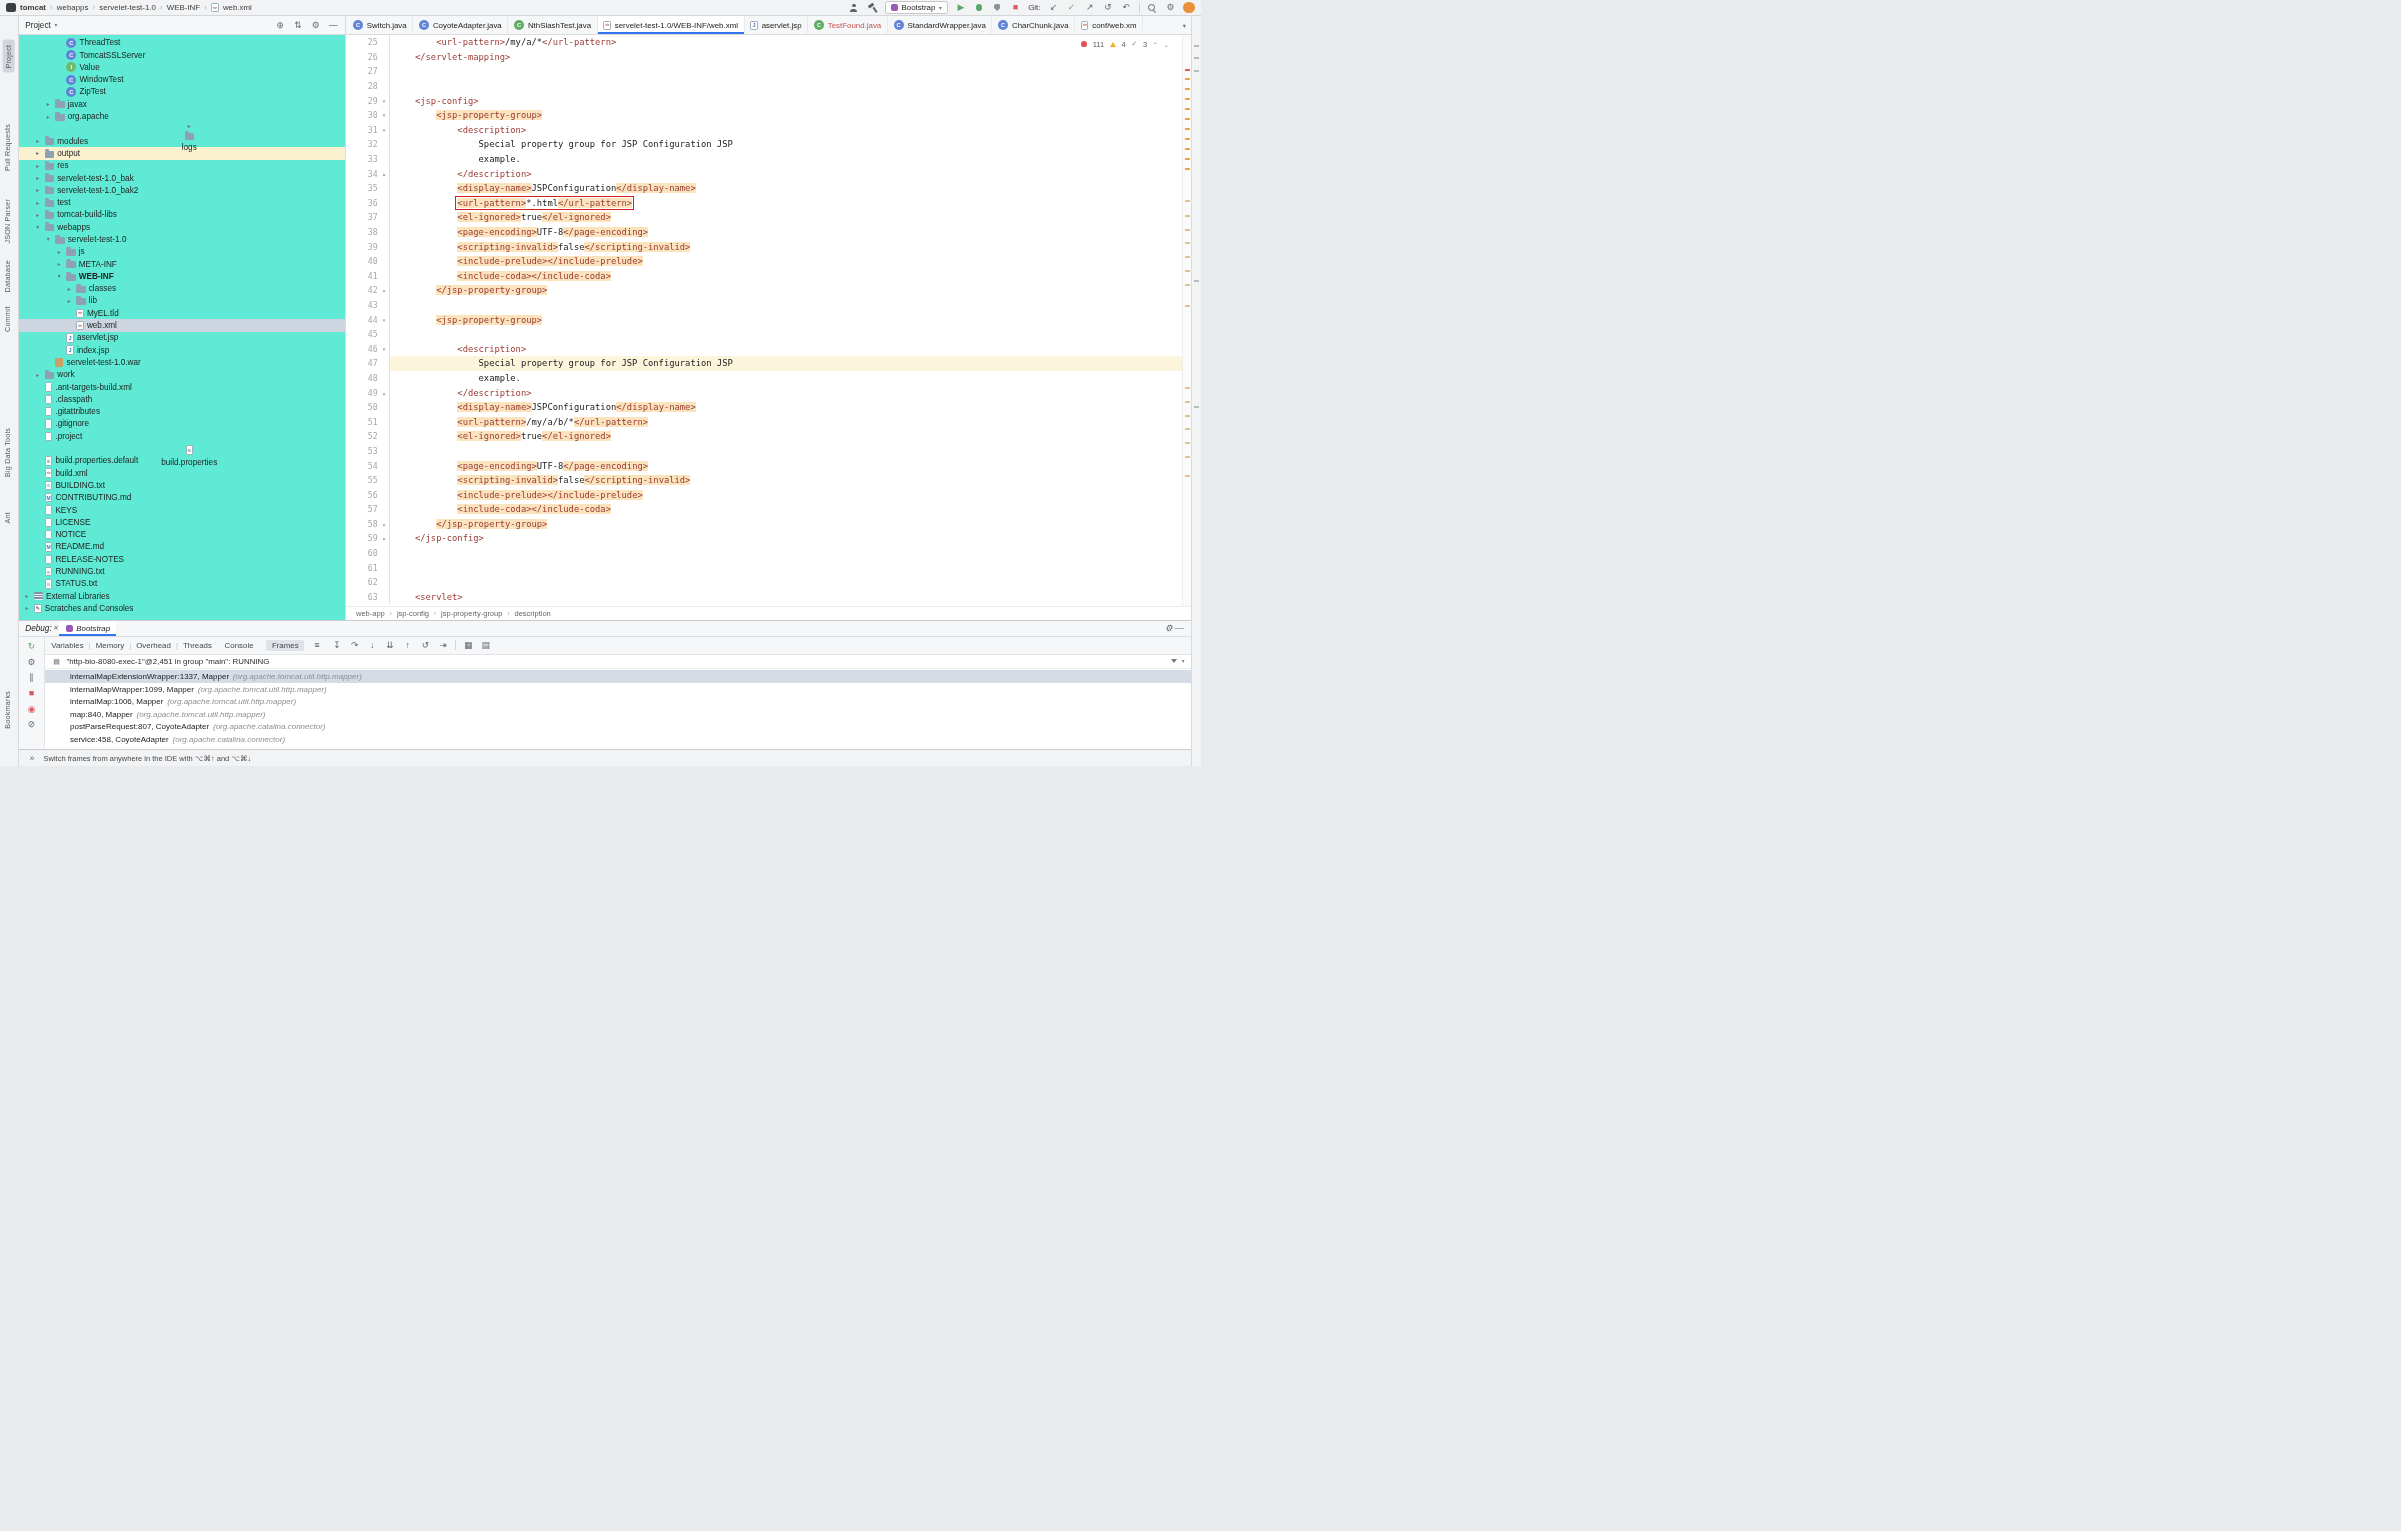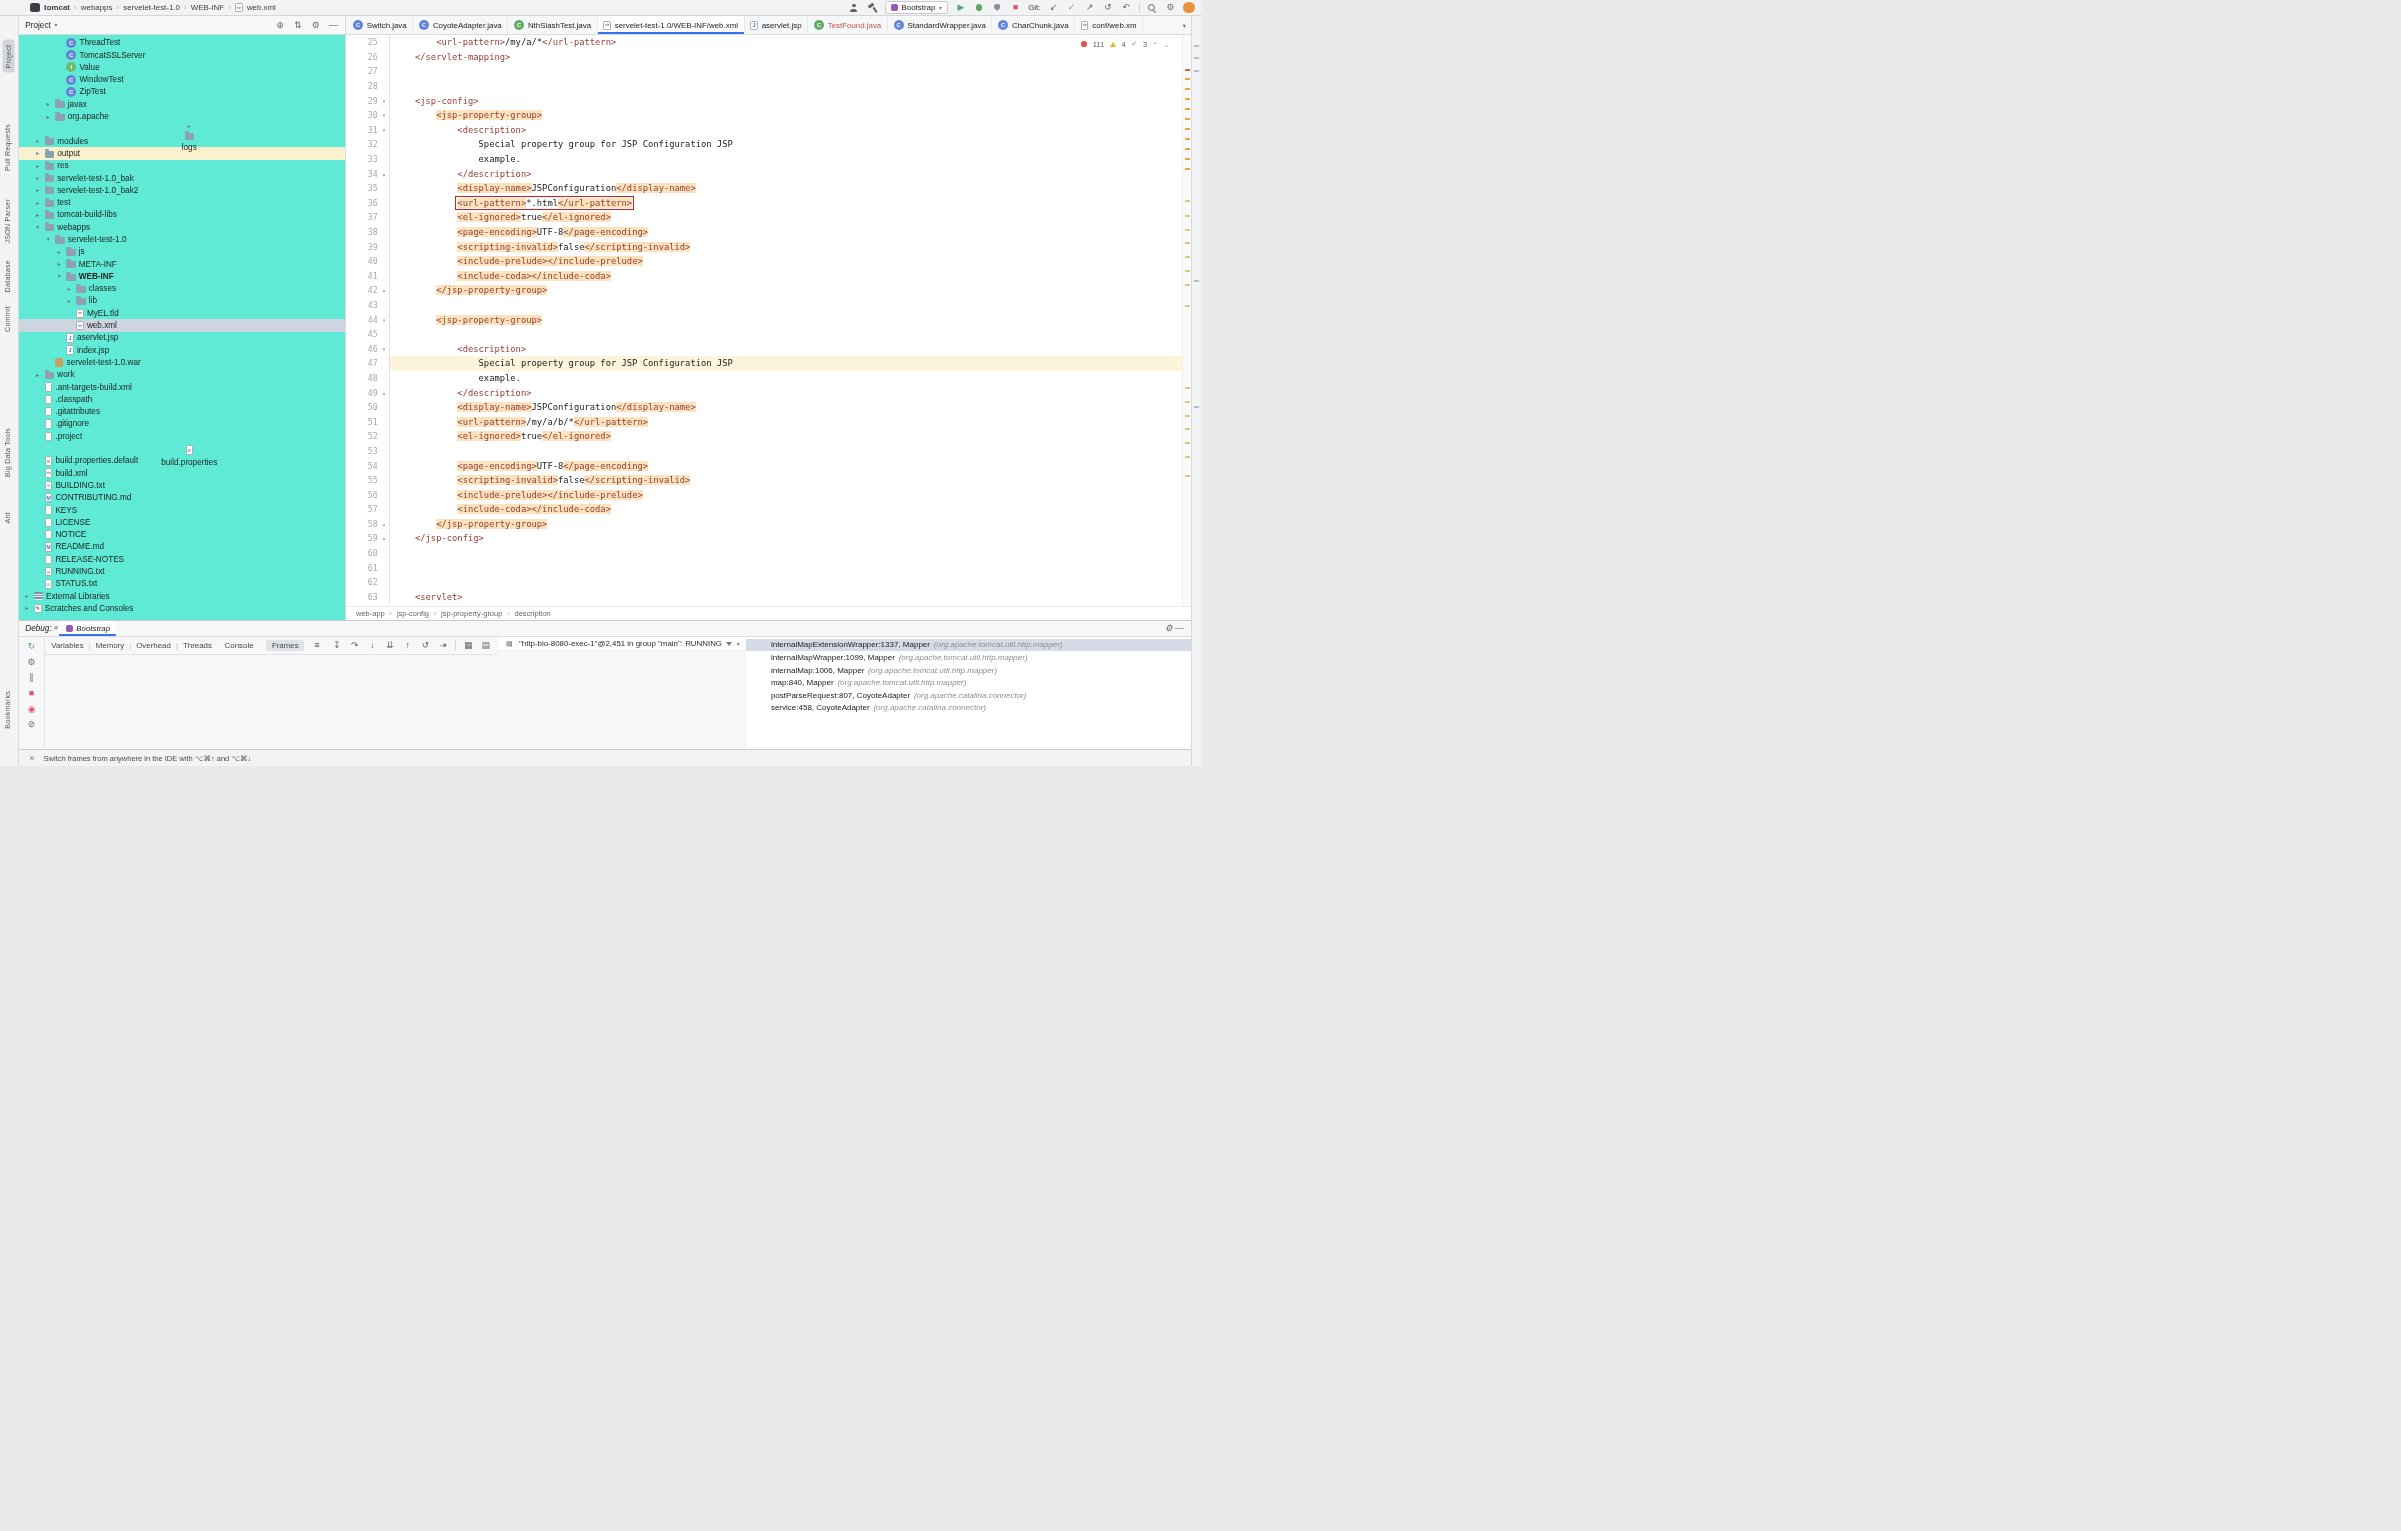--- a/index.html
+++ b/index.html
@@ -10,7 +10,7 @@
   
   .titlebar { height: 16.3px; background: #f2f3f5; border-bottom: 0.6px solid #d5d6d8;
               display: flex; align-items: center; justify-content: space-between; padding: 0 6.3px; flex: none; }
-  .tb-left { display: flex; align-items: center; gap: 4.4px; font-size: 7.9px; color: #3c3c3c; margin-left: 24px; }
+  .tb-left { display: flex; align-items: center; gap: 4.4px; font-size: 7.9px; color: #3c3c3c; }
   .appicon { width: 9.4px; height: 9.4px; border-radius: 2.5px; background: #3b3f45; flex: none; }
   .tb-proj { font-weight: bold; }
   .tb-crumbs { display: flex; align-items: center; gap: 4.4px; }

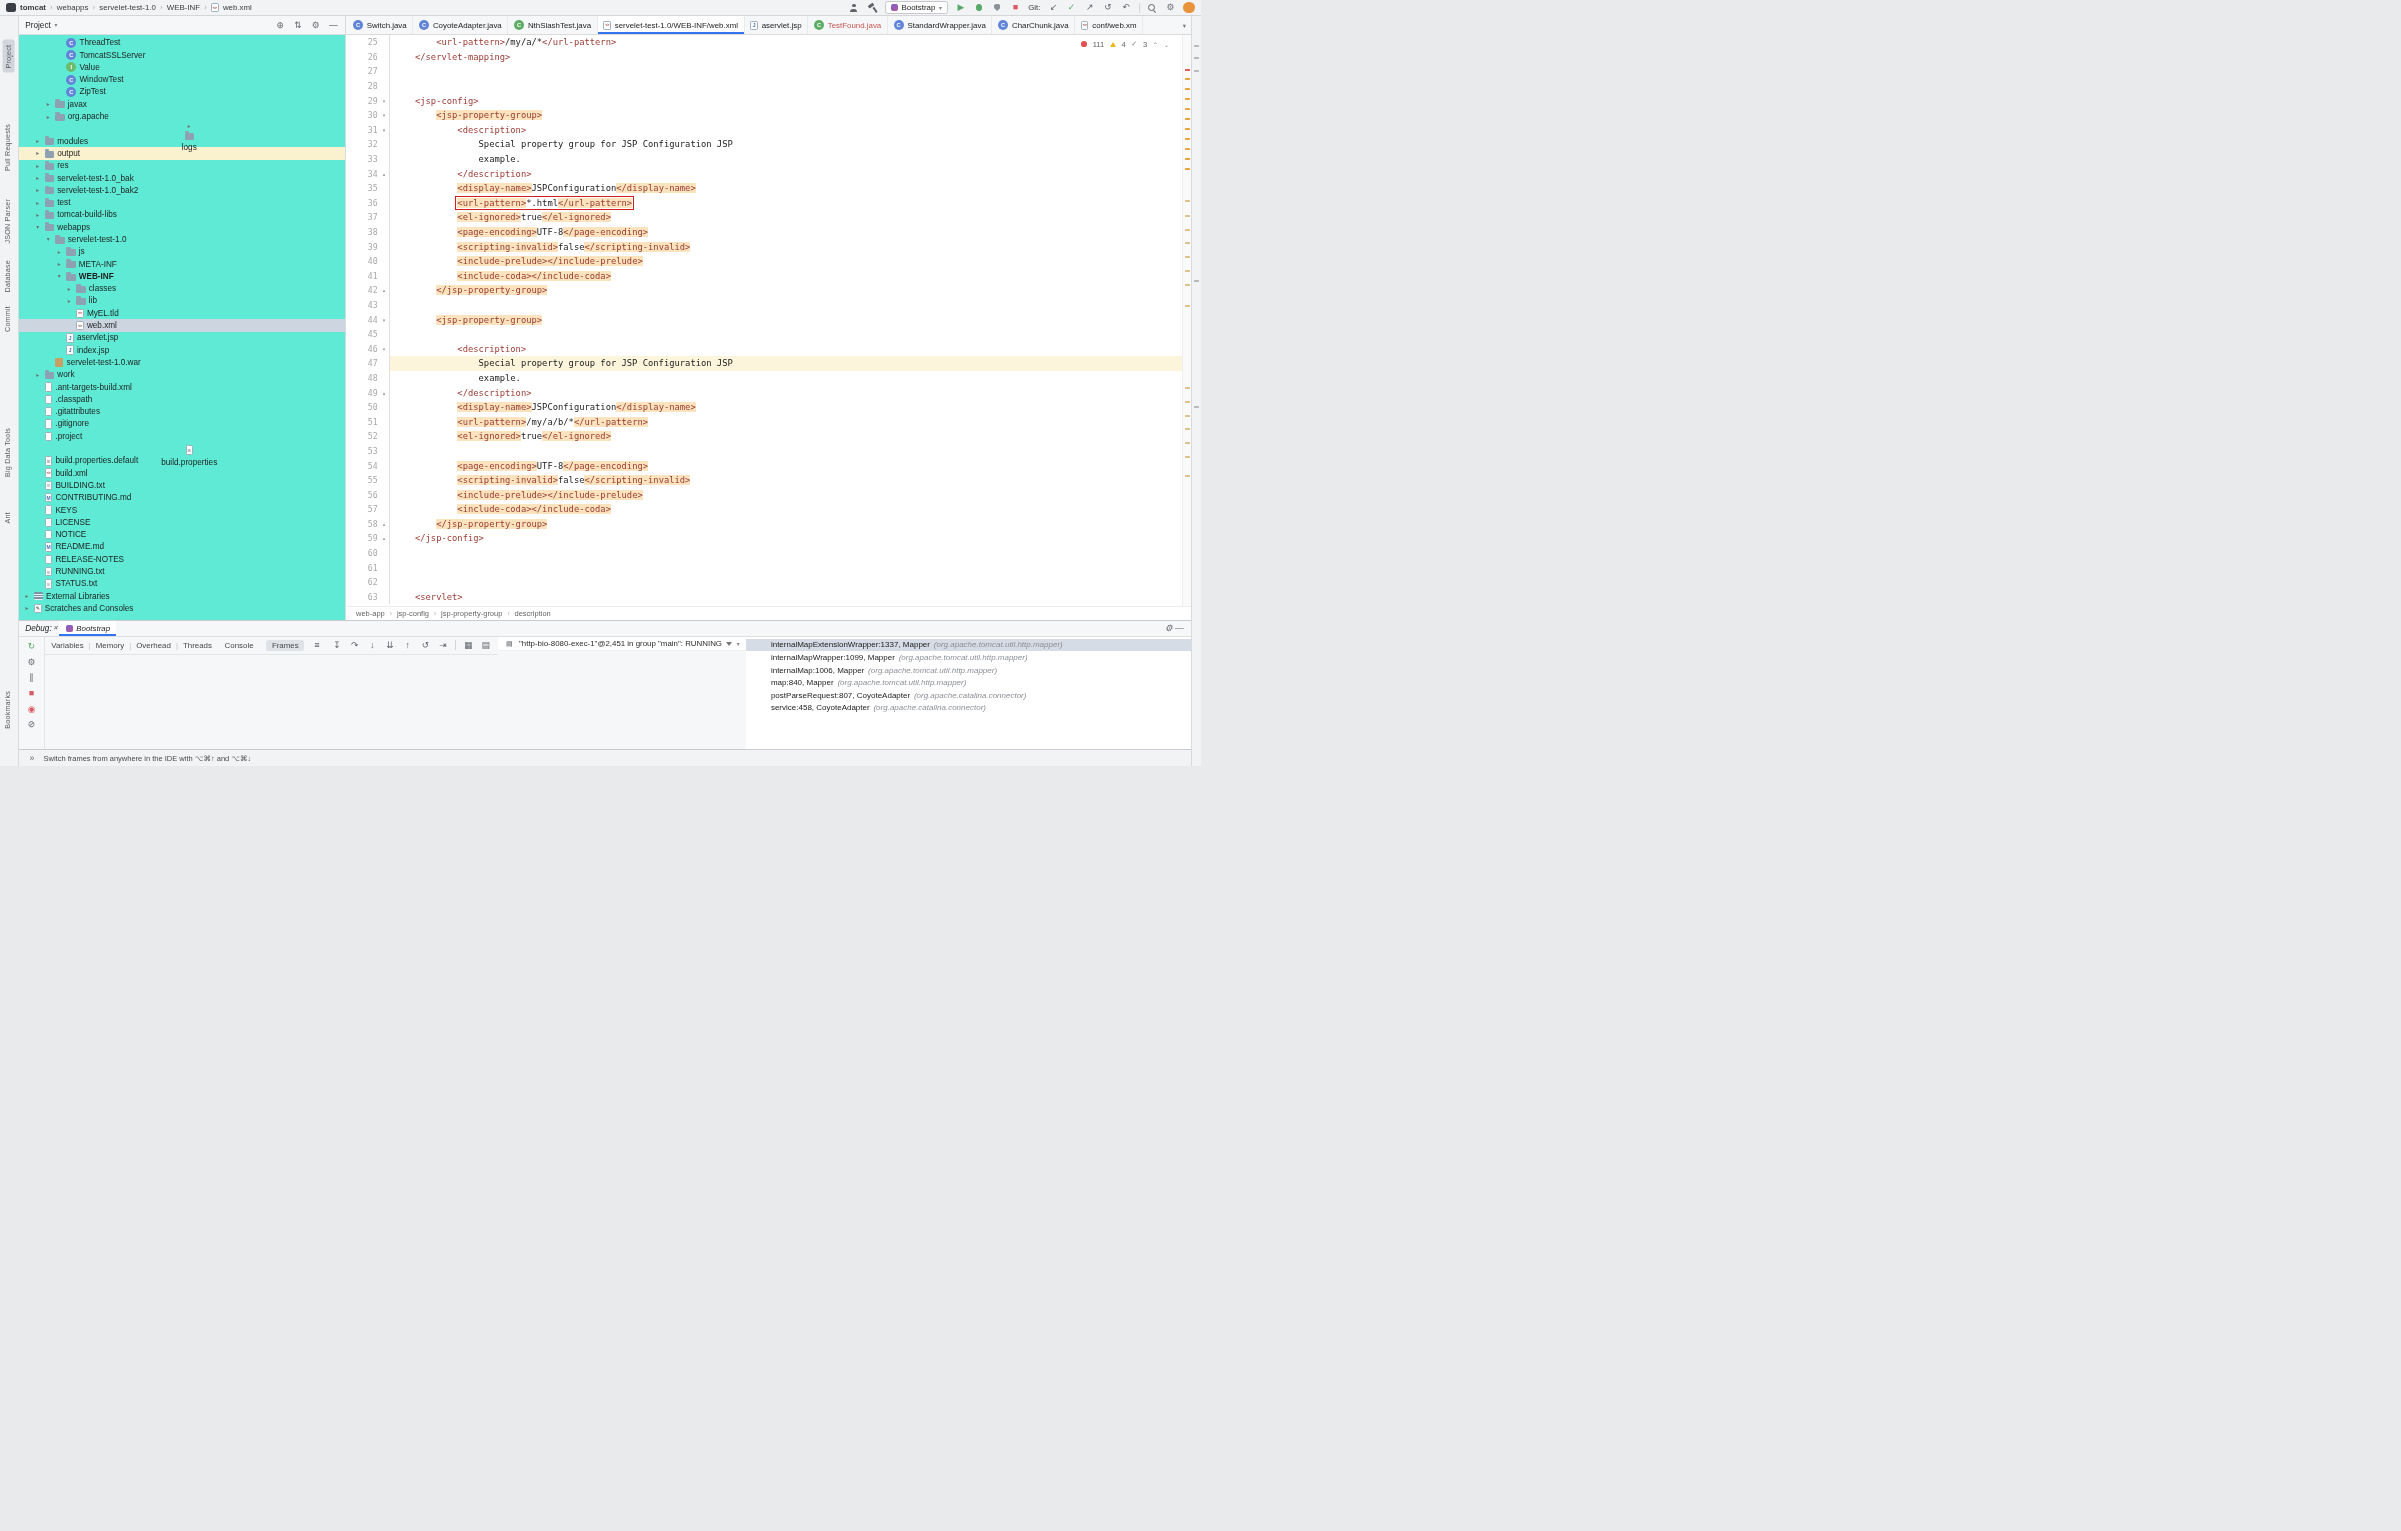--- a/index.html
+++ b/index.html
@@ -143,7 +143,7 @@
   .dbg-body { flex: 1; display: flex; min-height: 0; }
   .dbg-rail { width: 26px; flex: none; display: flex; flex-direction: column; align-items: center;
               gap: 5px; padding-top: 3.8px; border-right: 0.6px solid #e3e4e6; font-size: 8.2px; }
-  .dbg-right { flex: 1; display: flex; flex-direction: row; min-width: 0; }
+  .dbg-right { flex: 1; display: flex; flex-direction: column; min-width: 0; }
   .dbg-toolbar { height: 17.6px; flex: none; display: flex; align-items: center; gap: 7px; padding: 0 6.3px;
                  font-size: 7.9px; color: #45484c; border-bottom: 0.6px solid #e3e4e6; }
   .vsep { color: #c4c6c8; }

